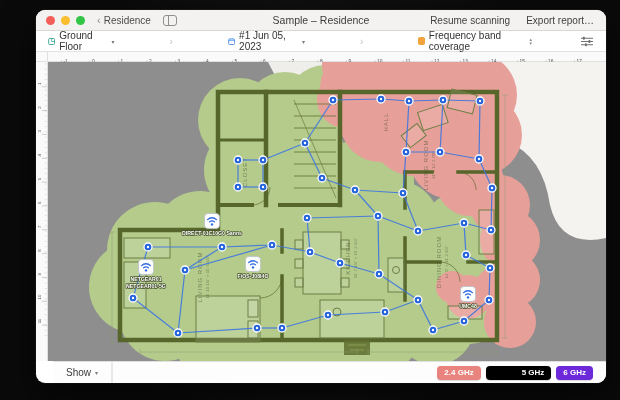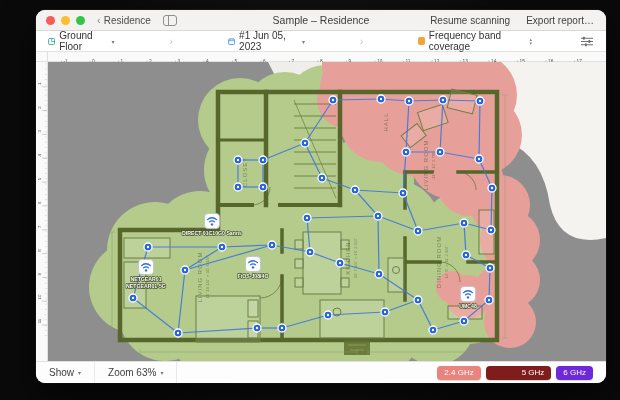--- a/index.html
+++ b/index.html
@@ -55,7 +55,7 @@
 
   
   .statusbar { height:22px; background:#fdfdfd; border-top:1px solid #e0e0e0;
-    display:flex; align-items:center; font-size:10px; color:#3d3d3d; flex:0 0 auto; }
+    display:flex; align-items:center; font-size:10px; color:#3d3d3d; flex:0 0 auto;margin-left:17px; }
   .sb-item { display:flex; align-items:center; gap:3px; padding:0 13px; height:100%; }
   .sb-sep { width:1px; height:100%; background:#e9e9e9; }
   .bands { margin-left:auto; display:flex; gap:5px; margin-right:13px; }

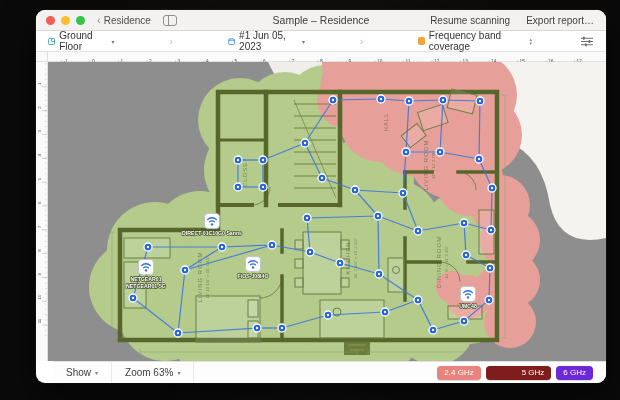--- a/index.html
+++ b/index.html
@@ -745,10 +745,6 @@
       <span class="dd-chev">▾</span>
     </div>
     <div class="sb-sep"></div>
-    <div class="sb-item">
-      <span>Zoom 63%</span>
-      <span class="dd-chev">▾</span>
-    </div>
     <div class="sb-sep"></div>
     <div class="bands">
       <span class="band" style="background: rgb(232, 131, 125);">2.4 GHz</span>

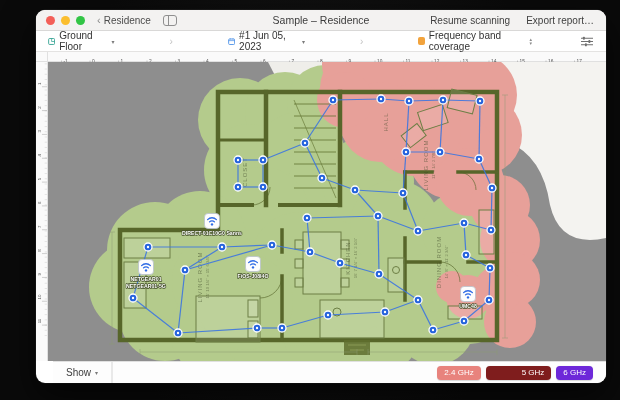--- a/index.html
+++ b/index.html
@@ -60,7 +60,7 @@
   .sb-sep { width:1px; height:100%; background:#e9e9e9; }
   .bands { margin-left:auto; display:flex; gap:5px; margin-right:13px; }
   .band { height:14px; padding:0 7px; border-radius:4px; color:#fff; font-size:8px;
-    font-weight:normal; display:flex; align-items:center; box-shadow:0 .5px 1px rgba(0,0,0,.15); }
+    font-weight:bold; display:flex; align-items:center; box-shadow:0 .5px 1px rgba(0,0,0,.15); }
 </style>
 </head>
 <body>

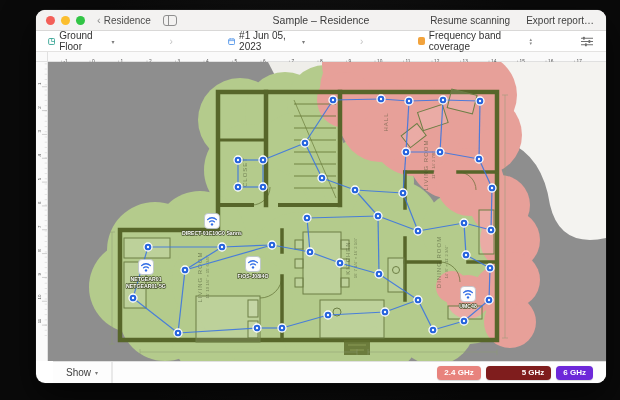--- a/index.html
+++ b/index.html
@@ -748,7 +748,7 @@
     <div class="sb-sep"></div>
     <div class="bands">
       <span class="band" style="background: rgb(232, 131, 125);">2.4 GHz</span>
-      <span class="band" style="background: #7f1d1d; padding-left: 36px;">5 GHz</span>
+      <span class="band" style="background: #000000; padding-left: 36px;">5 GHz</span>
       <span class="band" style="background: #6d28d9;">6 GHz</span>
     </div>
   </div>

